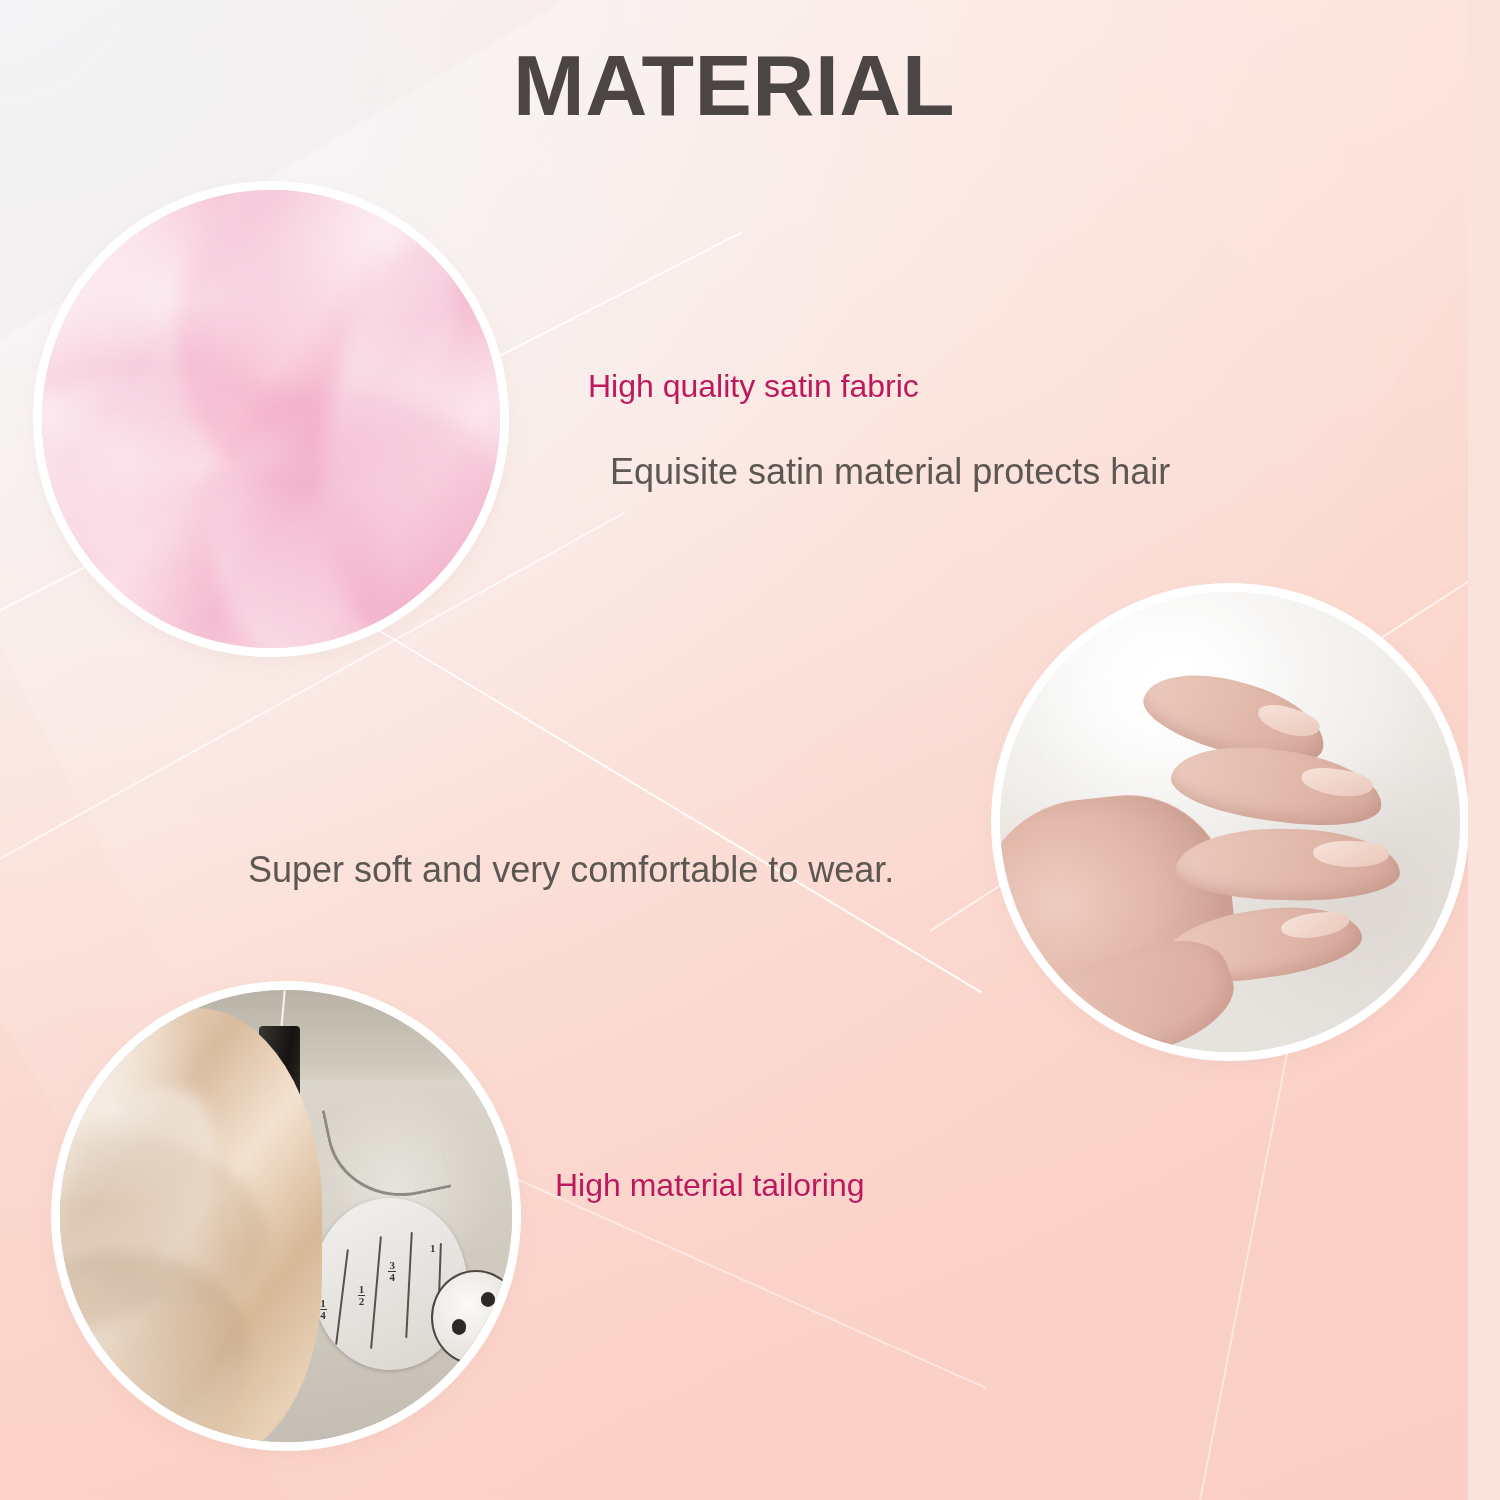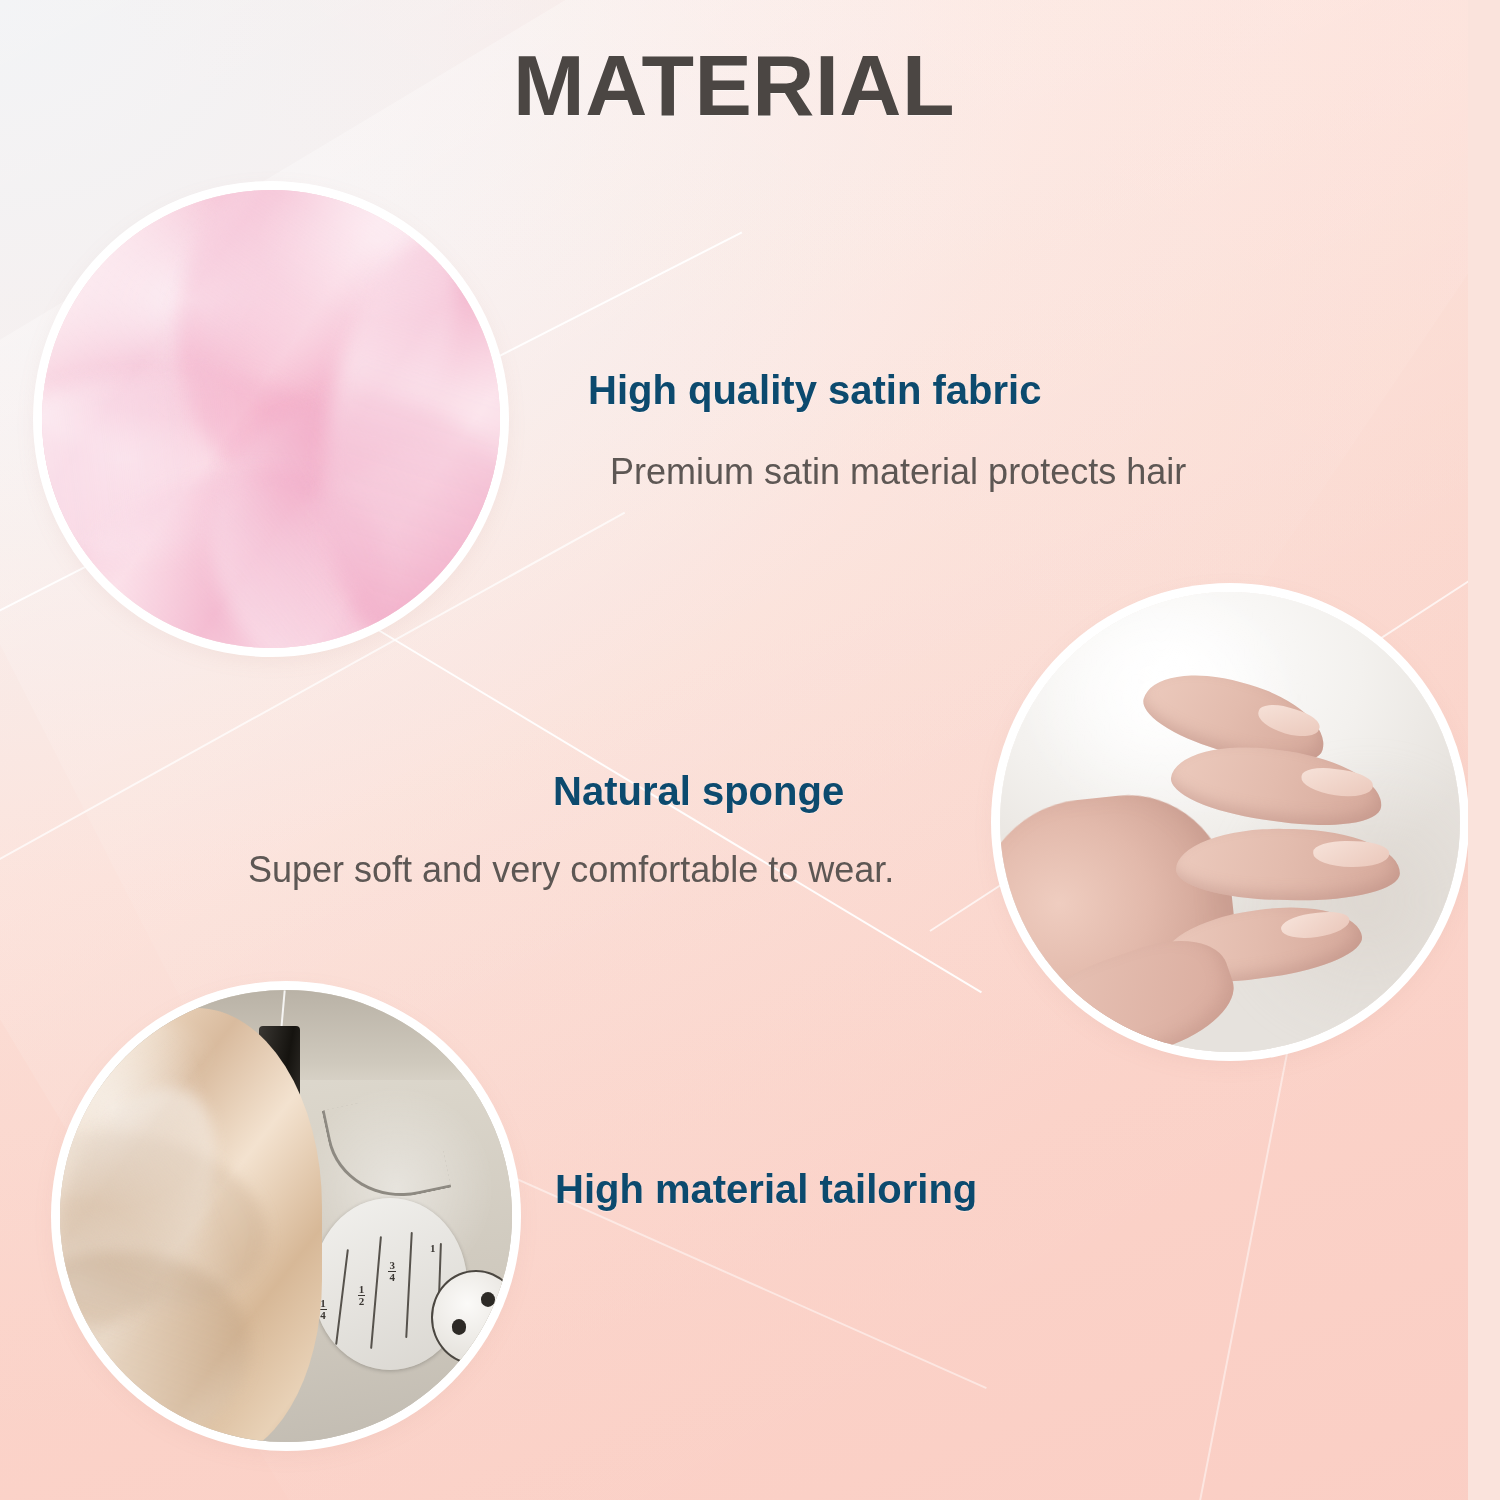--- a/index.html
+++ b/index.html
@@ -171,7 +171,7 @@
     text-shadow:0 1px 0 rgba(255,255,255,.45);
   }
   .feature-title{
-    position:absolute;font-size:40px;font-weight:bold;color:#0c4a6e;white-space:nowrap;
+    position:absolute;font-size:32px;font-weight:normal;color:#be185d;white-space:nowrap;
     text-shadow:0 1px 0 rgba(255,255,255,.35);
   }
   .feature-sub{

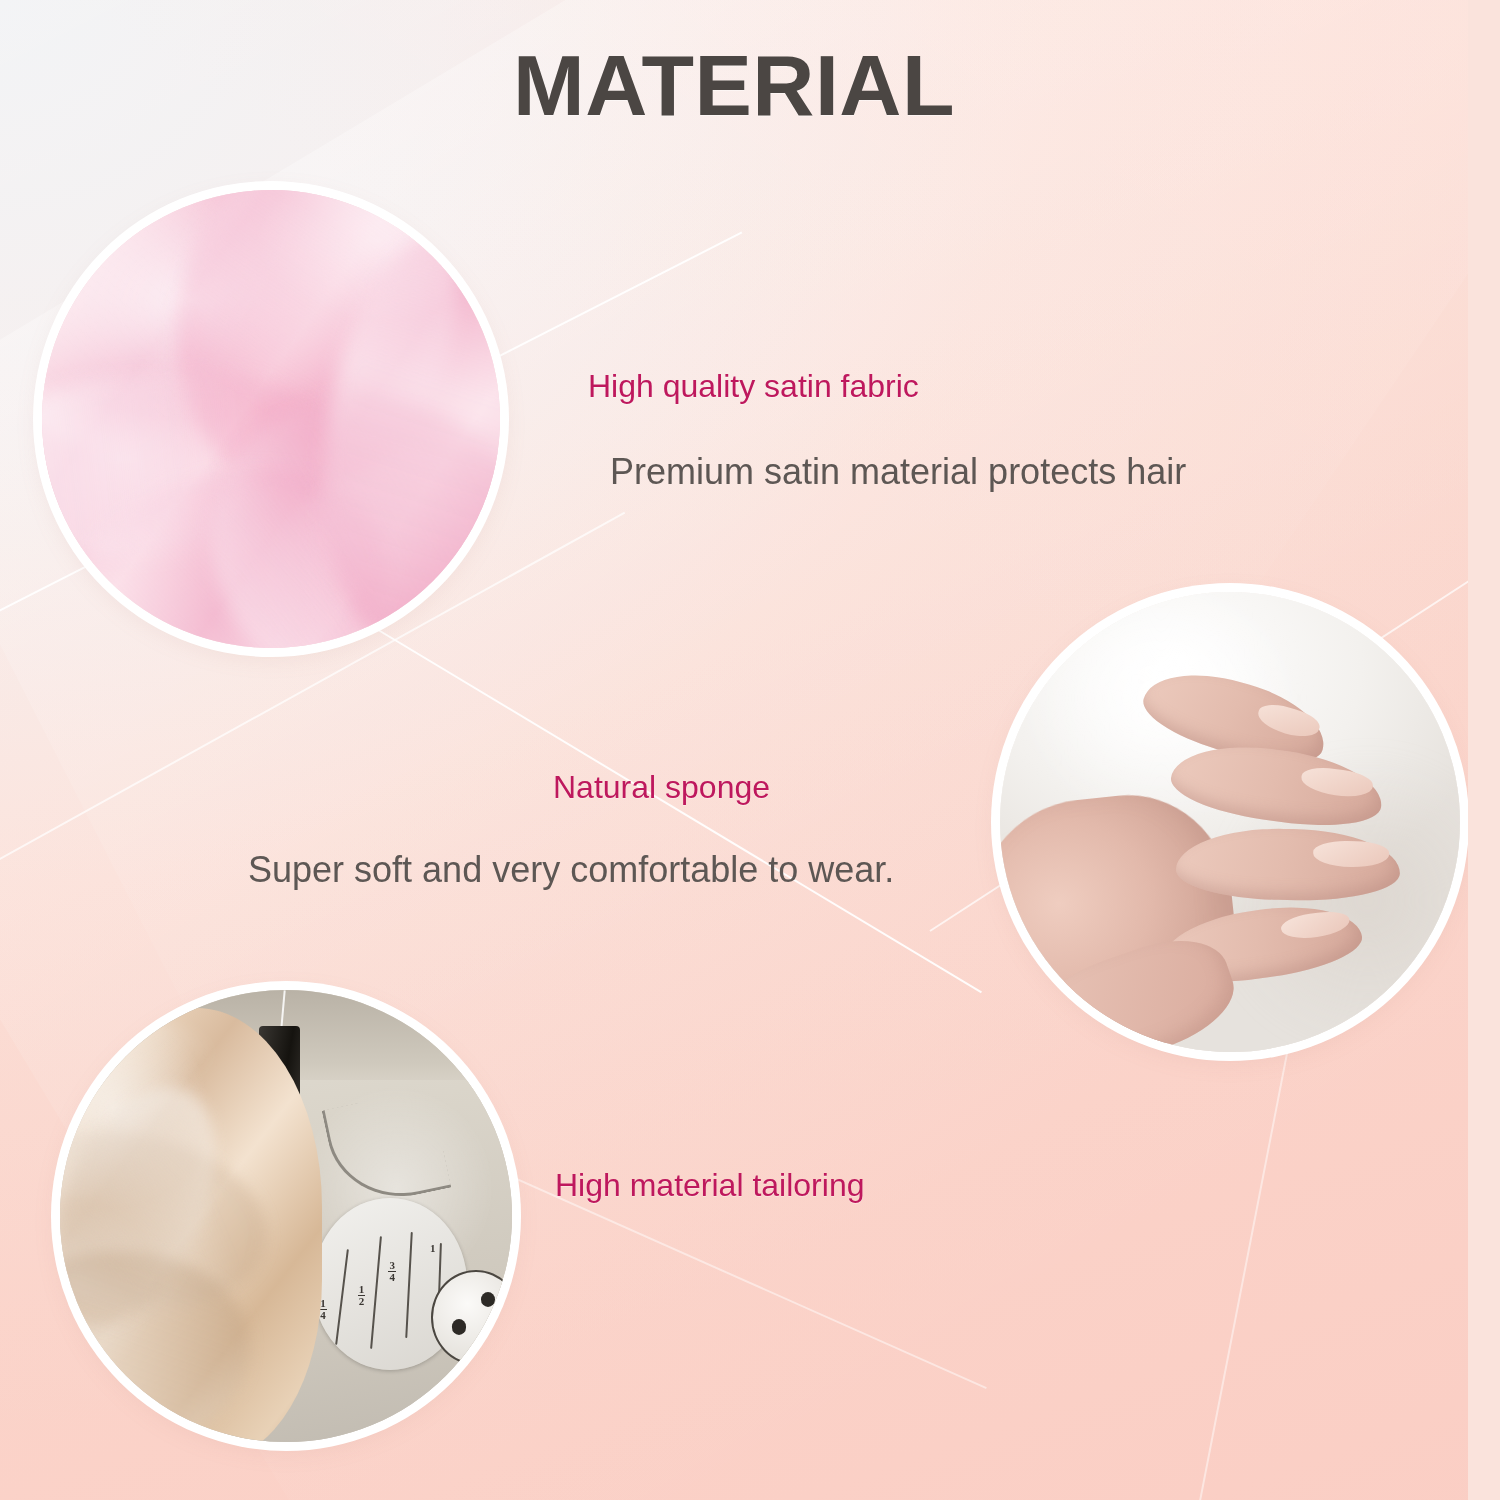--- a/index.html
+++ b/index.html
@@ -218,7 +218,7 @@
   </div>
 
   <div class="feature-title" id="f1t">High quality satin fabric</div>
-  <div class="feature-sub" id="f1s">Premium satin material protects hair</div>
+  <div class="feature-sub" id="f1s">Equisite satin material protects hair</div>
 
   <div class="circle" style="left:1000px;top:592px;width:460px;height:460px;">
     <div class="inner">

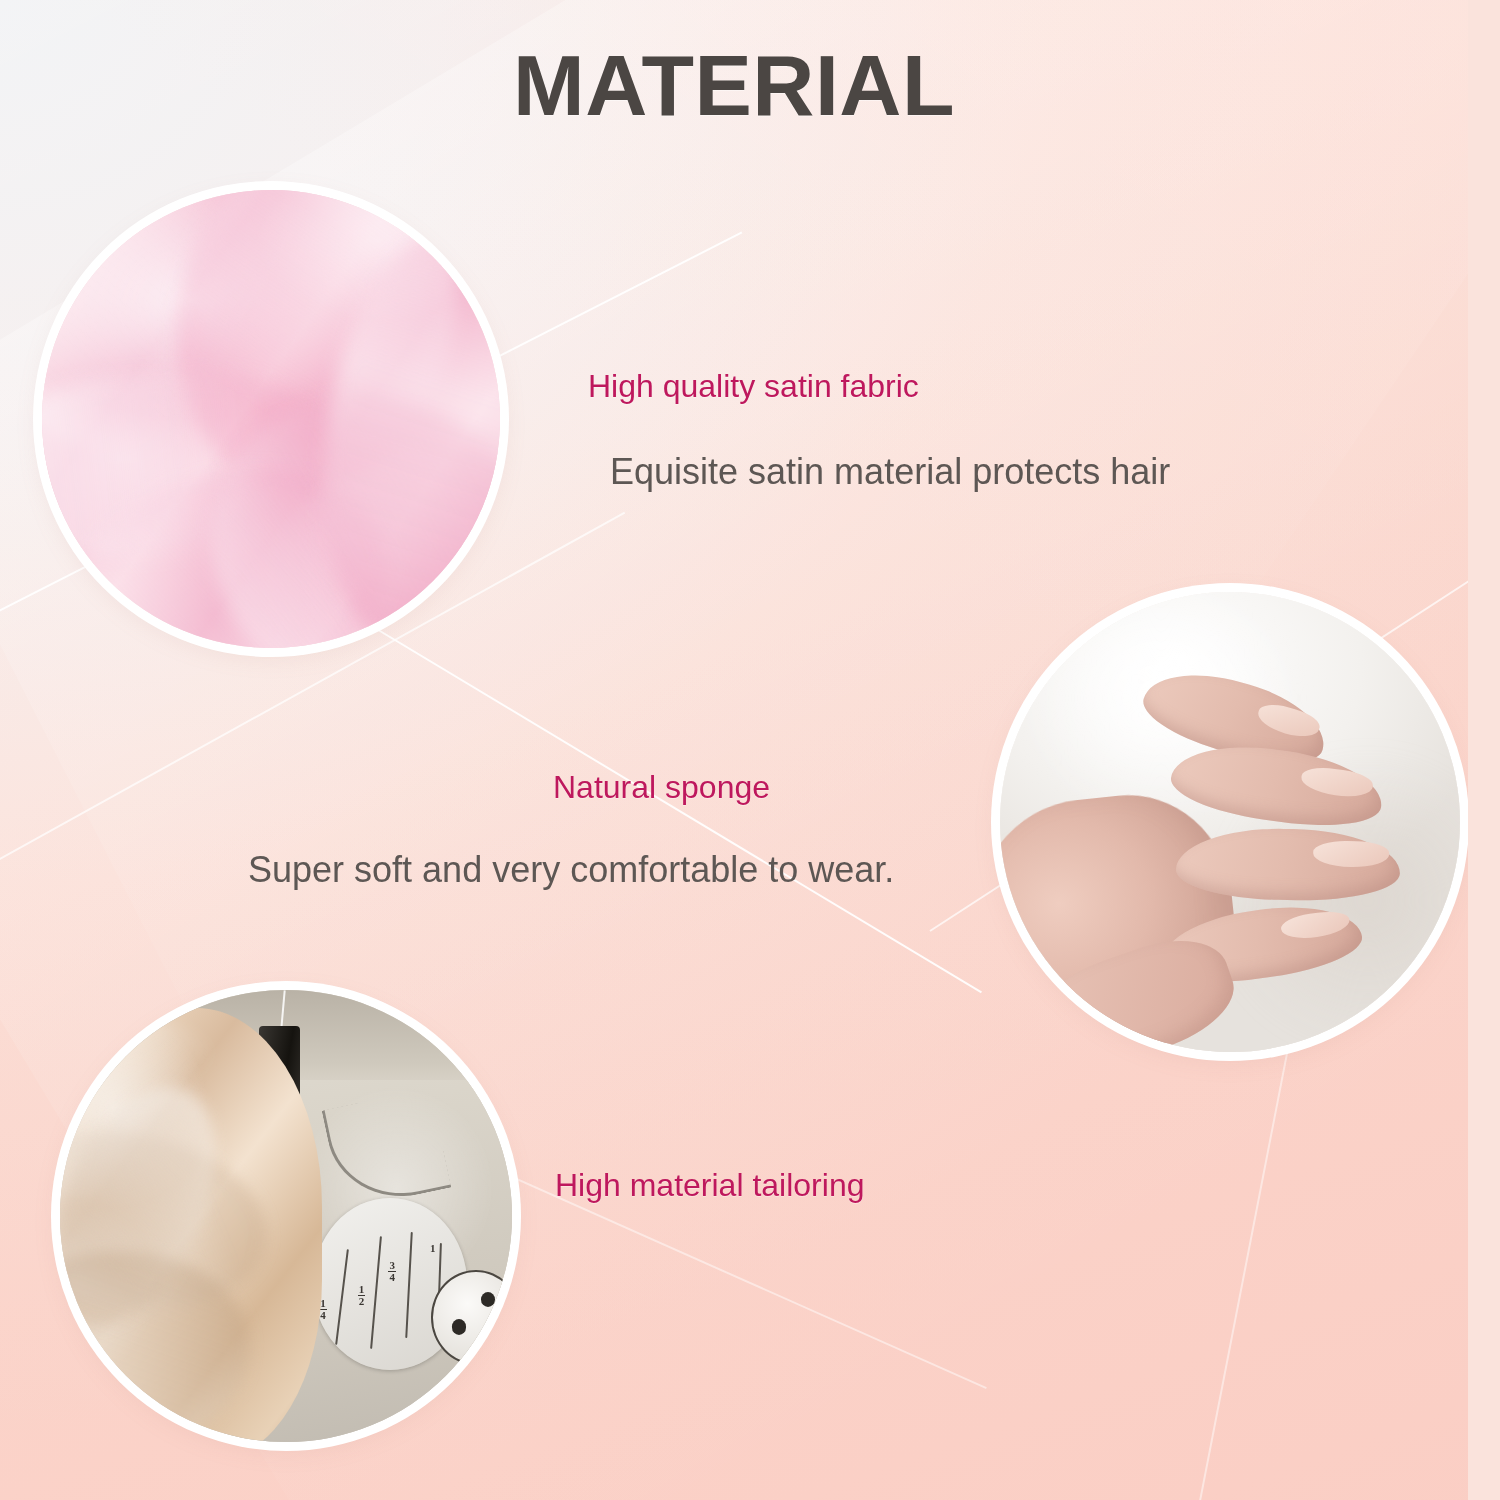--- a/index.html
+++ b/index.html
@@ -245,7 +245,6 @@
     </div>
   </div>
 
-  <div class="feature-title" id="f2t">Natural sponge</div>
   <div class="feature-sub" id="f2s">Super soft and very comfortable to wear.</div>
 
   <div class="circle" style="left:60px;top:990px;width:452px;height:452px;">

